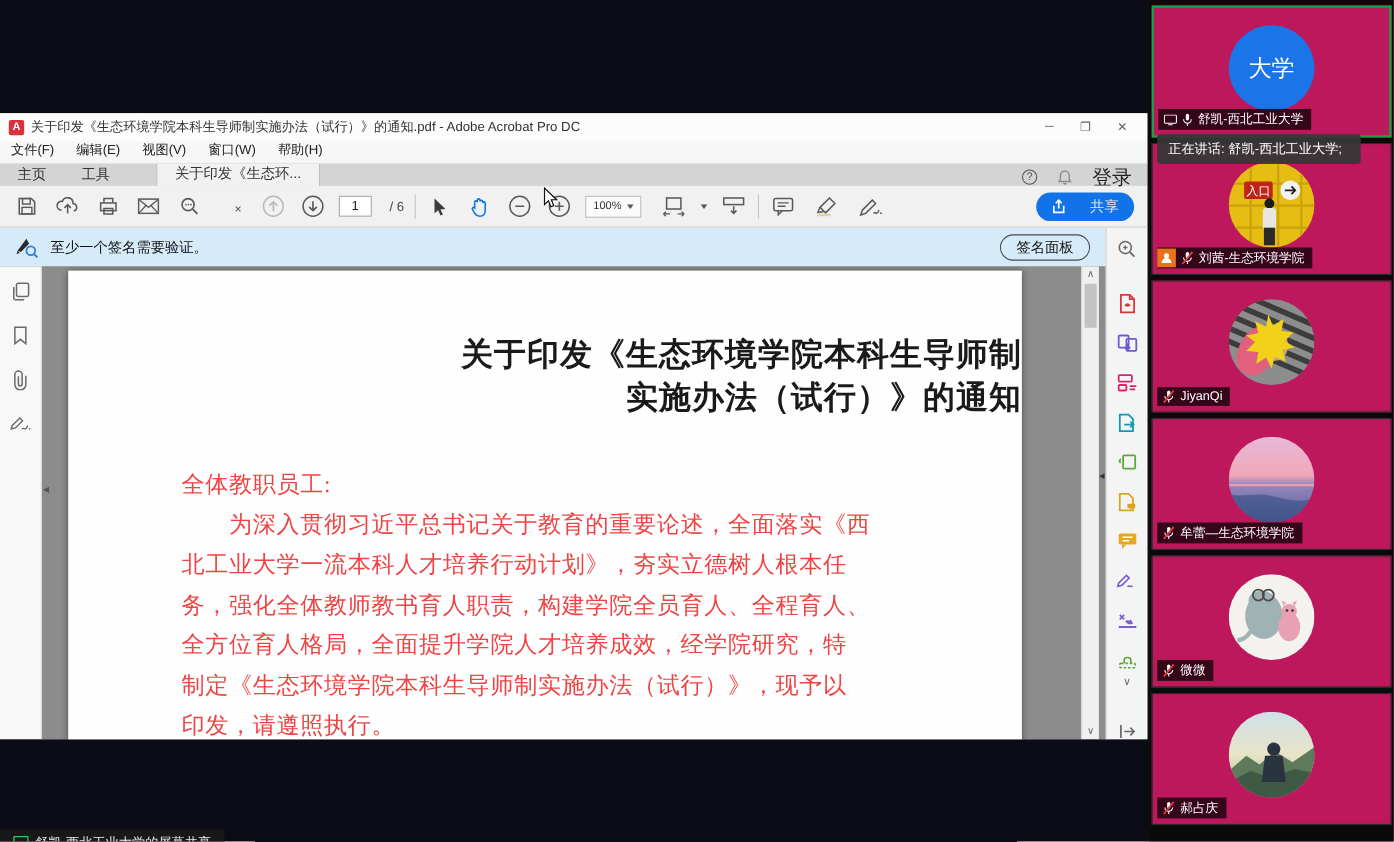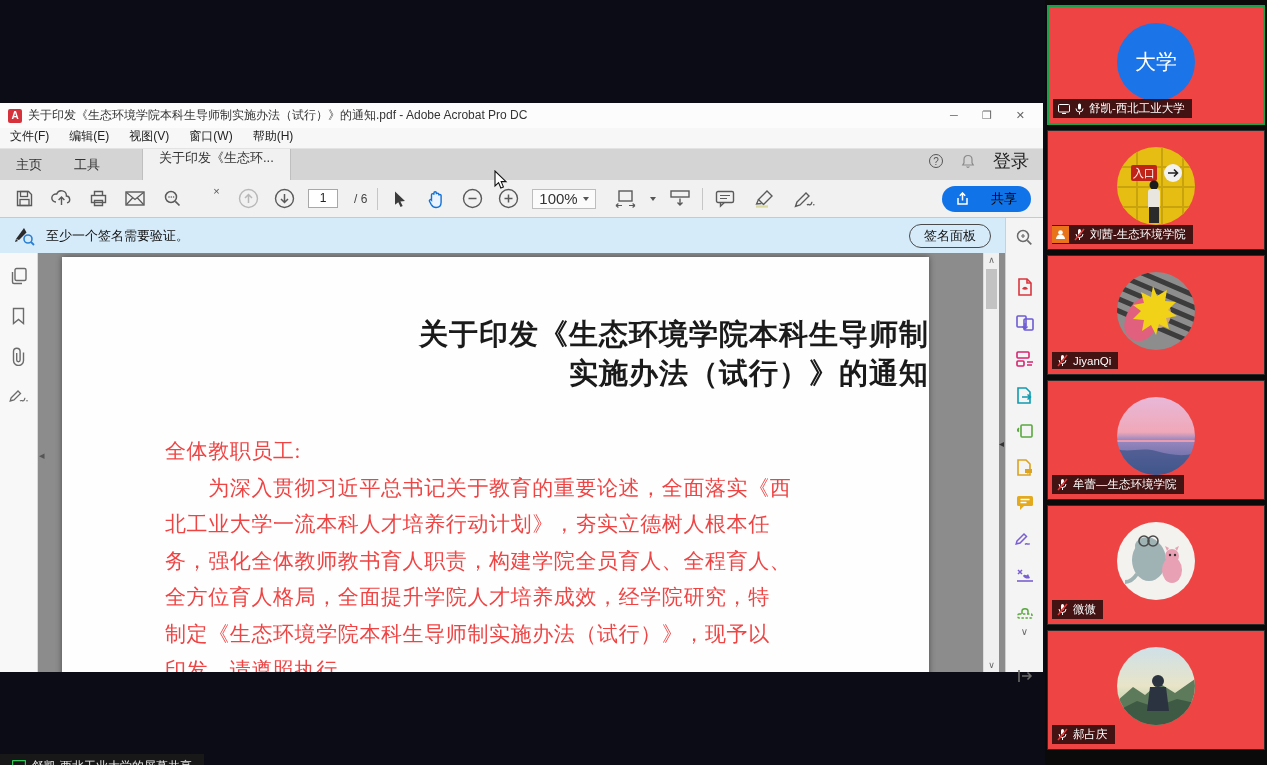--- a/index.html
+++ b/index.html
@@ -68,7 +68,7 @@
 
   
   .meet { position:absolute; right:0; top:0; width:222px; height:765px; background:#0a0a0a; padding:5px 2px; display:flex; flex-direction:column; gap:5px; }
-  .tile { position:relative; height:120px; background:#ef4444; border:1px solid #2b2b2b; flex:none; }
+  .tile { position:relative; height:120px; background:#be185d; border:1px solid #2b2b2b; flex:none; }
   .tile.active { border:2px solid #17a34a; }
   .avatar { position:absolute; left:50%; top:16px; transform:translateX(-50%); width:78px; height:78px; border-radius:50%; overflow:hidden; }
   .avatar.blue { background:#1b74e8; display:flex; align-items:center; justify-content:center; color:#fff; font-size:21px; }

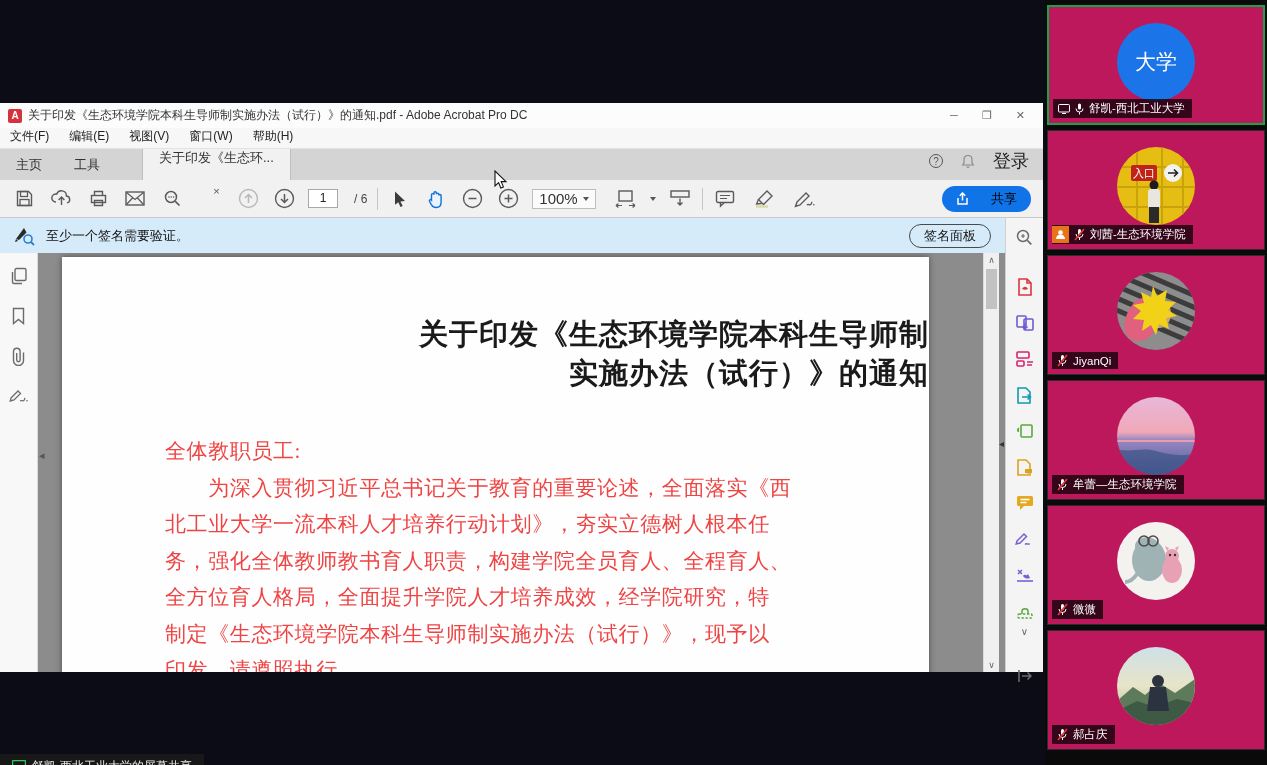--- a/index.html
+++ b/index.html
@@ -578,6 +578,9 @@
     </div>
   </div>
 
+  <div class="tooltip">
+    <span>正在讲话: 舒凯-西北工业大学;</span>
+  </div>
 
   <div class="share-pill">
     <svg width="14" height="12" viewBox="0 0 14 12">

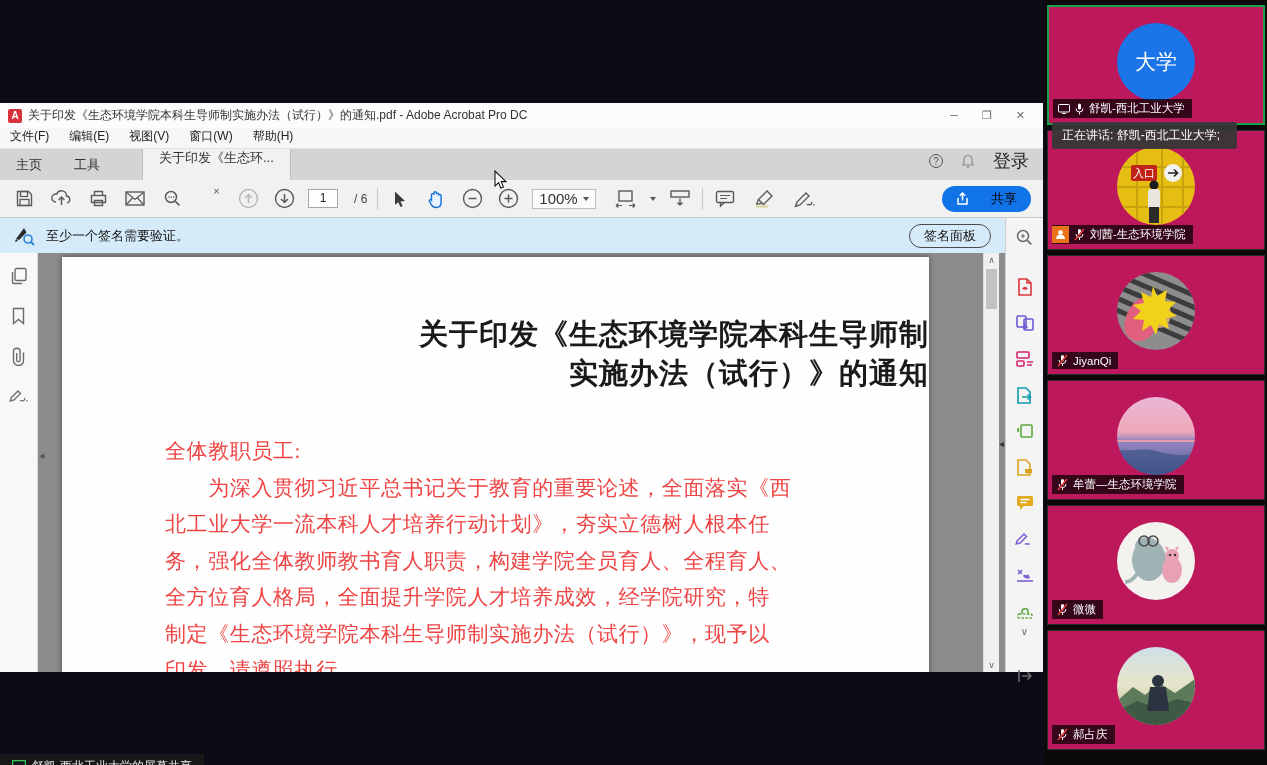--- a/index.html
+++ b/index.html
@@ -19,7 +19,7 @@
   .menubar { height:21px; background:#f7f7f7; border-bottom:1px solid #e3e3e3; display:flex; align-items:flex-start; gap:20px; padding:0 10px; flex:none; }
   .menubar span { font-size:12px; color:#222; }
 
-  .tabbar { height:31px; background:#d4d4d4; display:flex; align-items:stretch; flex:none; position:relative; }
+  .tabbar { height:20px; background:#d4d4d4; display:flex; align-items:stretch; flex:none; position:relative; }
   .tab { display:flex; align-items:center; padding:0 16px; font-size:13px; color:#333; }
   .tab.doc { background:#f1f1f1; border-left:1px solid #bfbfbf; border-right:1px solid #bfbfbf; margin-left:26px; gap:18px; max-width:190px;flex-direction:column; }
   .tab .close-x { color:#555; font-size:11px; }

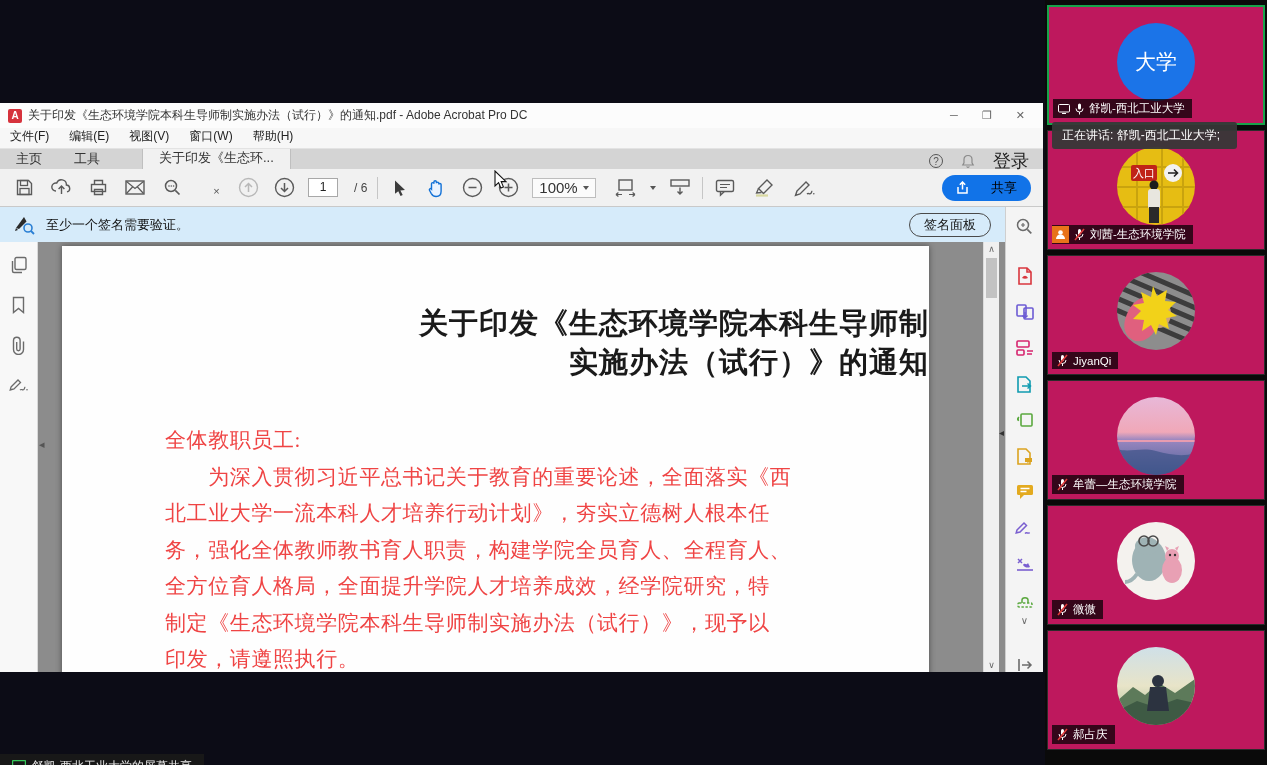--- a/index.html
+++ b/index.html
@@ -35,7 +35,7 @@
   .page-box { width:30px; height:19px; background:#fff; border:1px solid #a8a8a8; font-size:12px; color:#222; text-align:center; line-height:17px; }
   .page-total { font-size:12px; color:#444; margin-left:4px; }
   .zoom-box { height:20px; border:1px solid #bdbdbd; background:#fbfbfb; display:flex; align-items:center; gap:5px; padding:0 6px; }
-  .zoom-box .z { font-size:15px; color:#333; }
+  .zoom-box .z { font-size:10px; color:#333; }
   .caret { width:0; height:0; border-left:3.5px solid transparent; border-right:3.5px solid transparent; border-top:4px solid #555; }
   .share-btn { margin-left:auto; background:#1173e8; color:#000000; border-radius:14px; height:26px; display:flex; align-items:center; gap:22px; padding:0 14px; font-size:13px; }
 

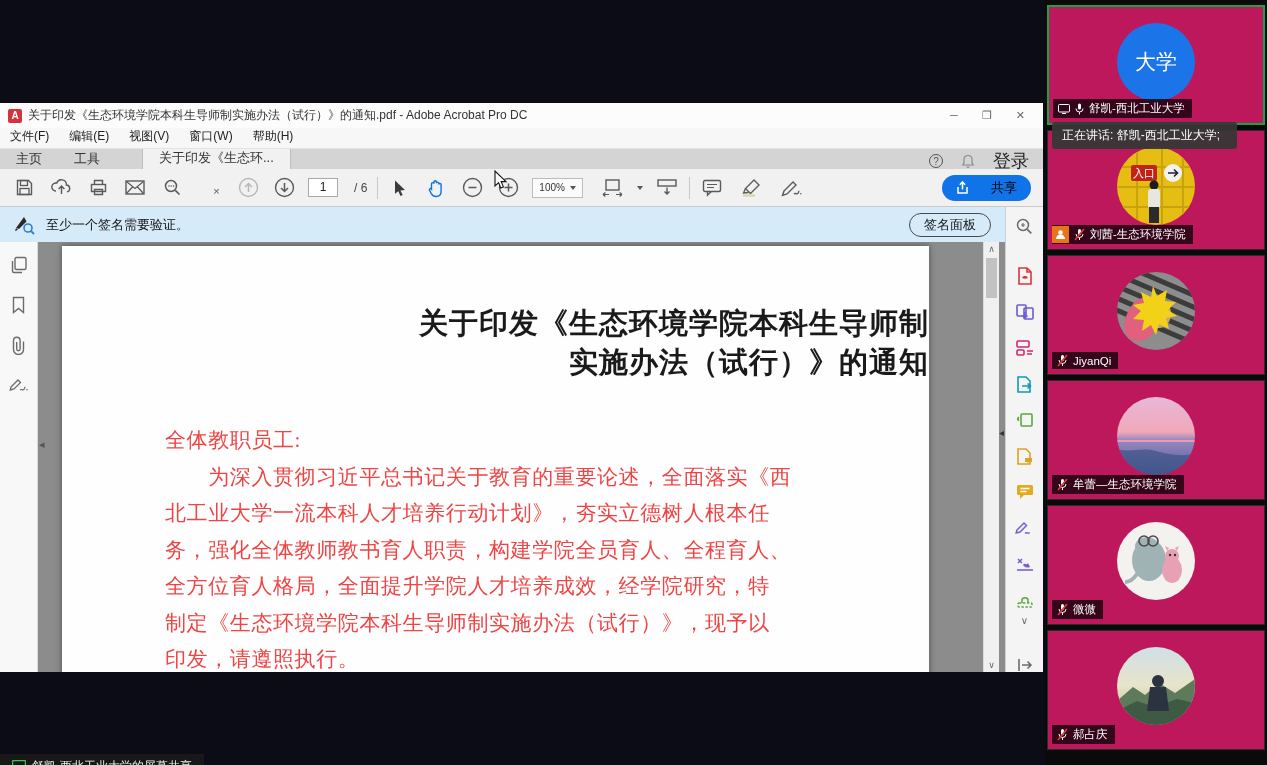--- a/index.html
+++ b/index.html
@@ -37,7 +37,7 @@
   .zoom-box { height:20px; border:1px solid #bdbdbd; background:#fbfbfb; display:flex; align-items:center; gap:5px; padding:0 6px; }
   .zoom-box .z { font-size:10px; color:#333; }
   .caret { width:0; height:0; border-left:3.5px solid transparent; border-right:3.5px solid transparent; border-top:4px solid #555; }
-  .share-btn { margin-left:auto; background:#1173e8; color:#000000; border-radius:14px; height:26px; display:flex; align-items:center; gap:22px; padding:0 14px; font-size:13px; }
+  .share-btn { margin-left:auto; background:#1173e8; color:#e5e5e5; border-radius:14px; height:26px; display:flex; align-items:center; gap:22px; padding:0 14px; font-size:13px; }
 
   .content-row { flex:1; display:flex; min-height:0; }
   .main-col { flex:1; display:flex; flex-direction:column; min-width:0; }

